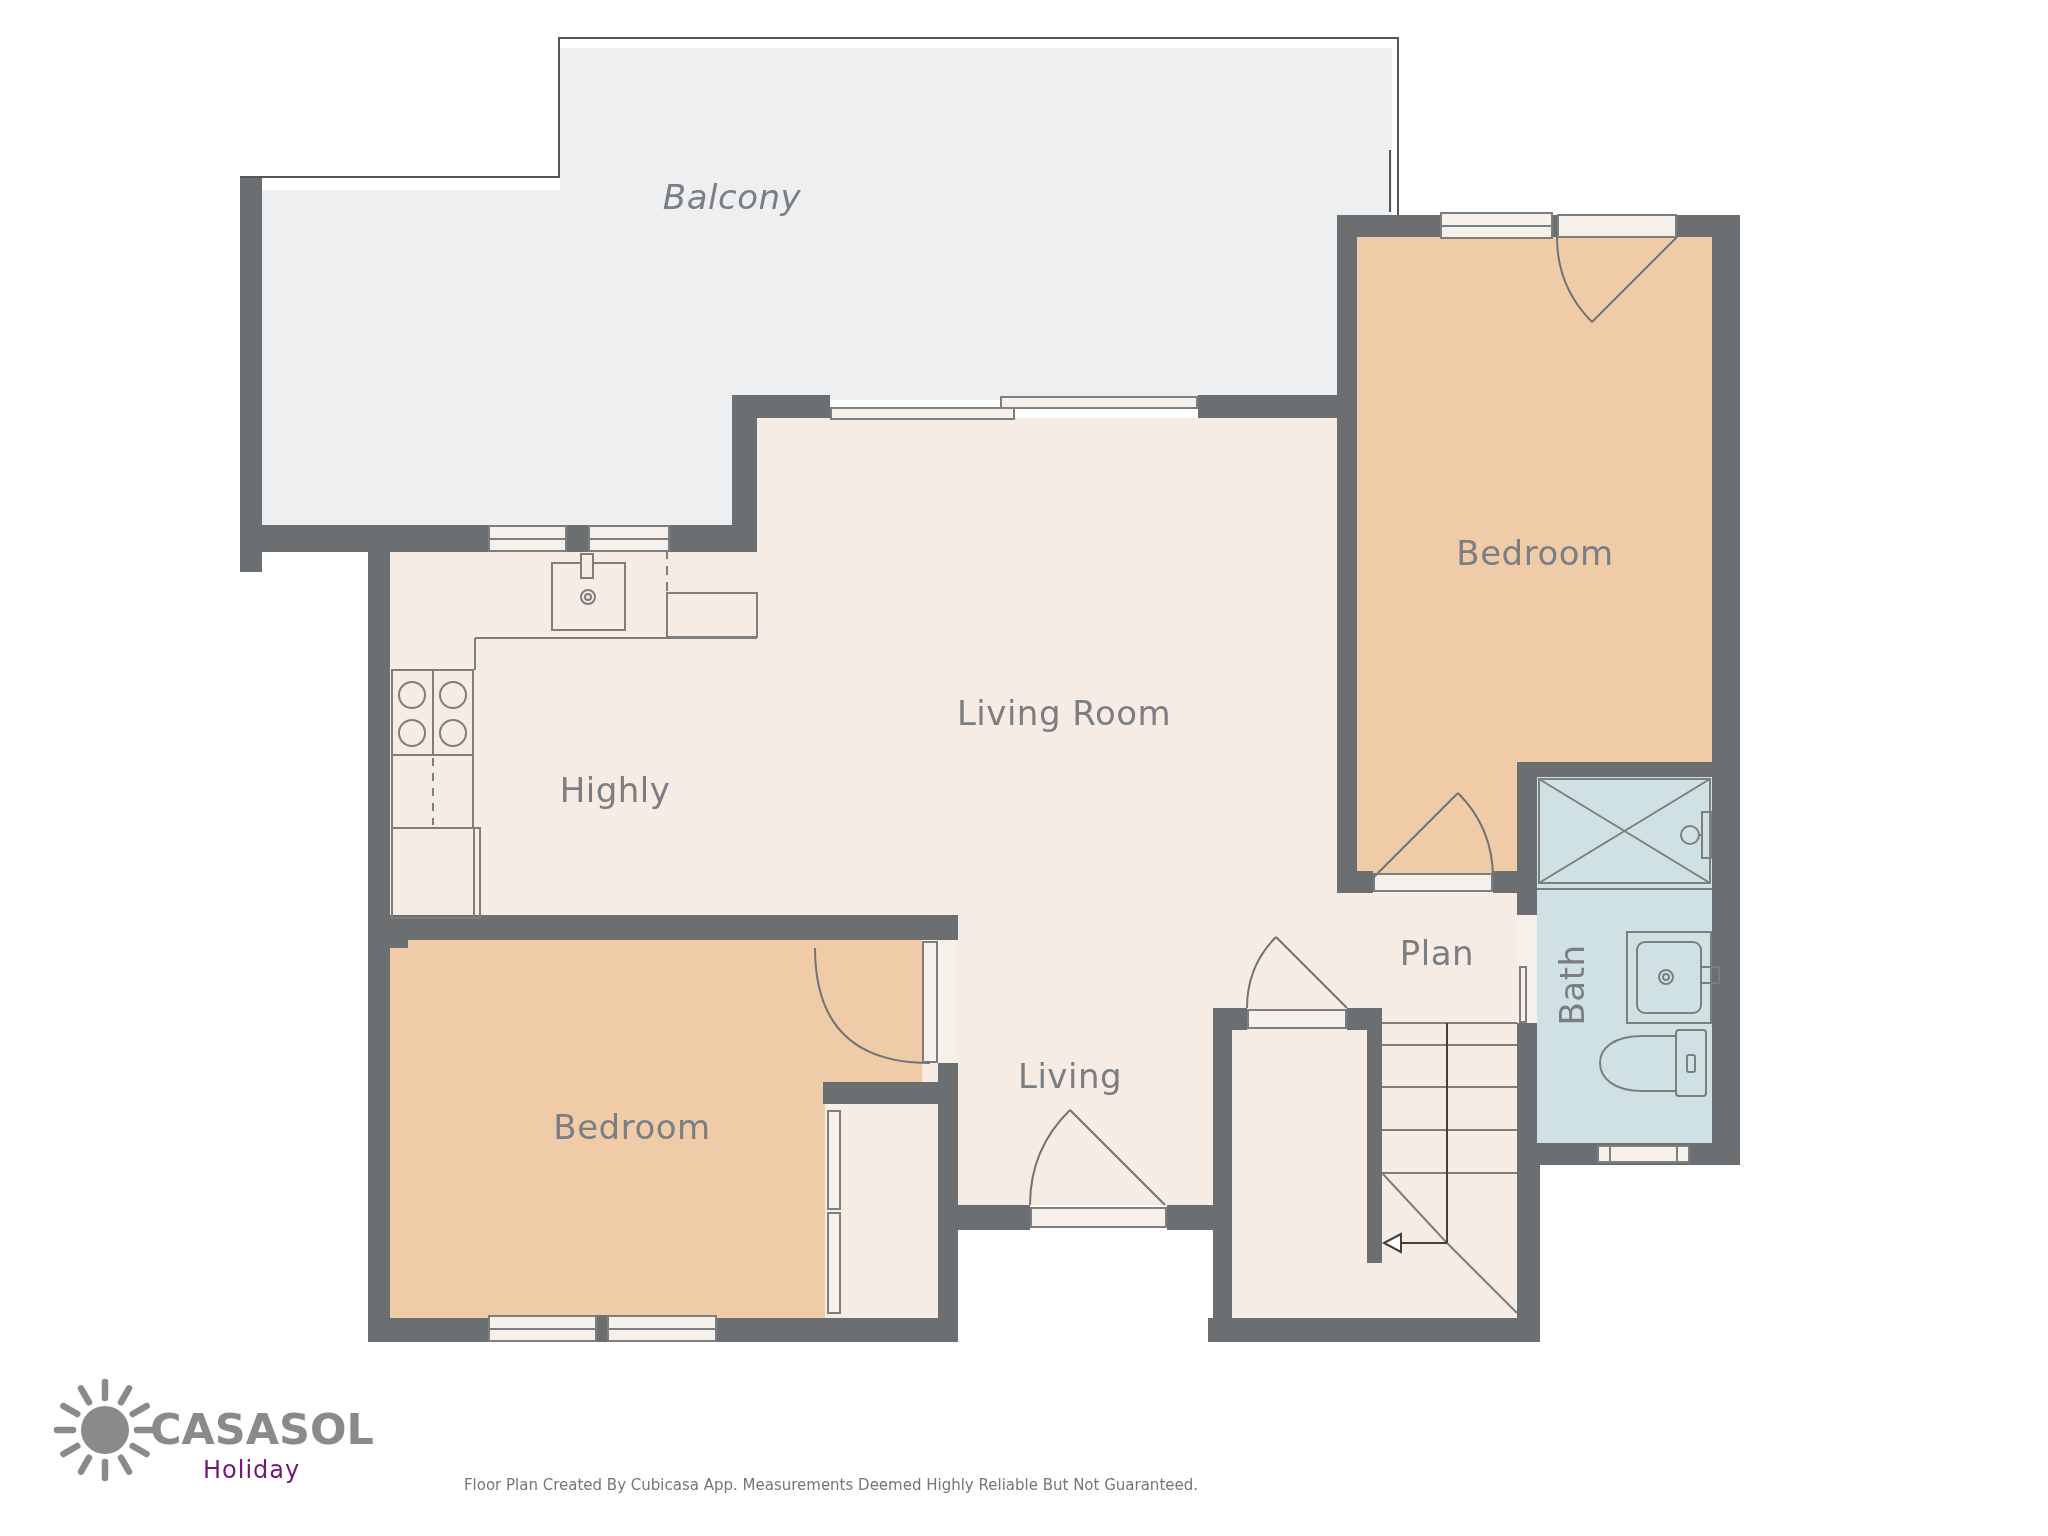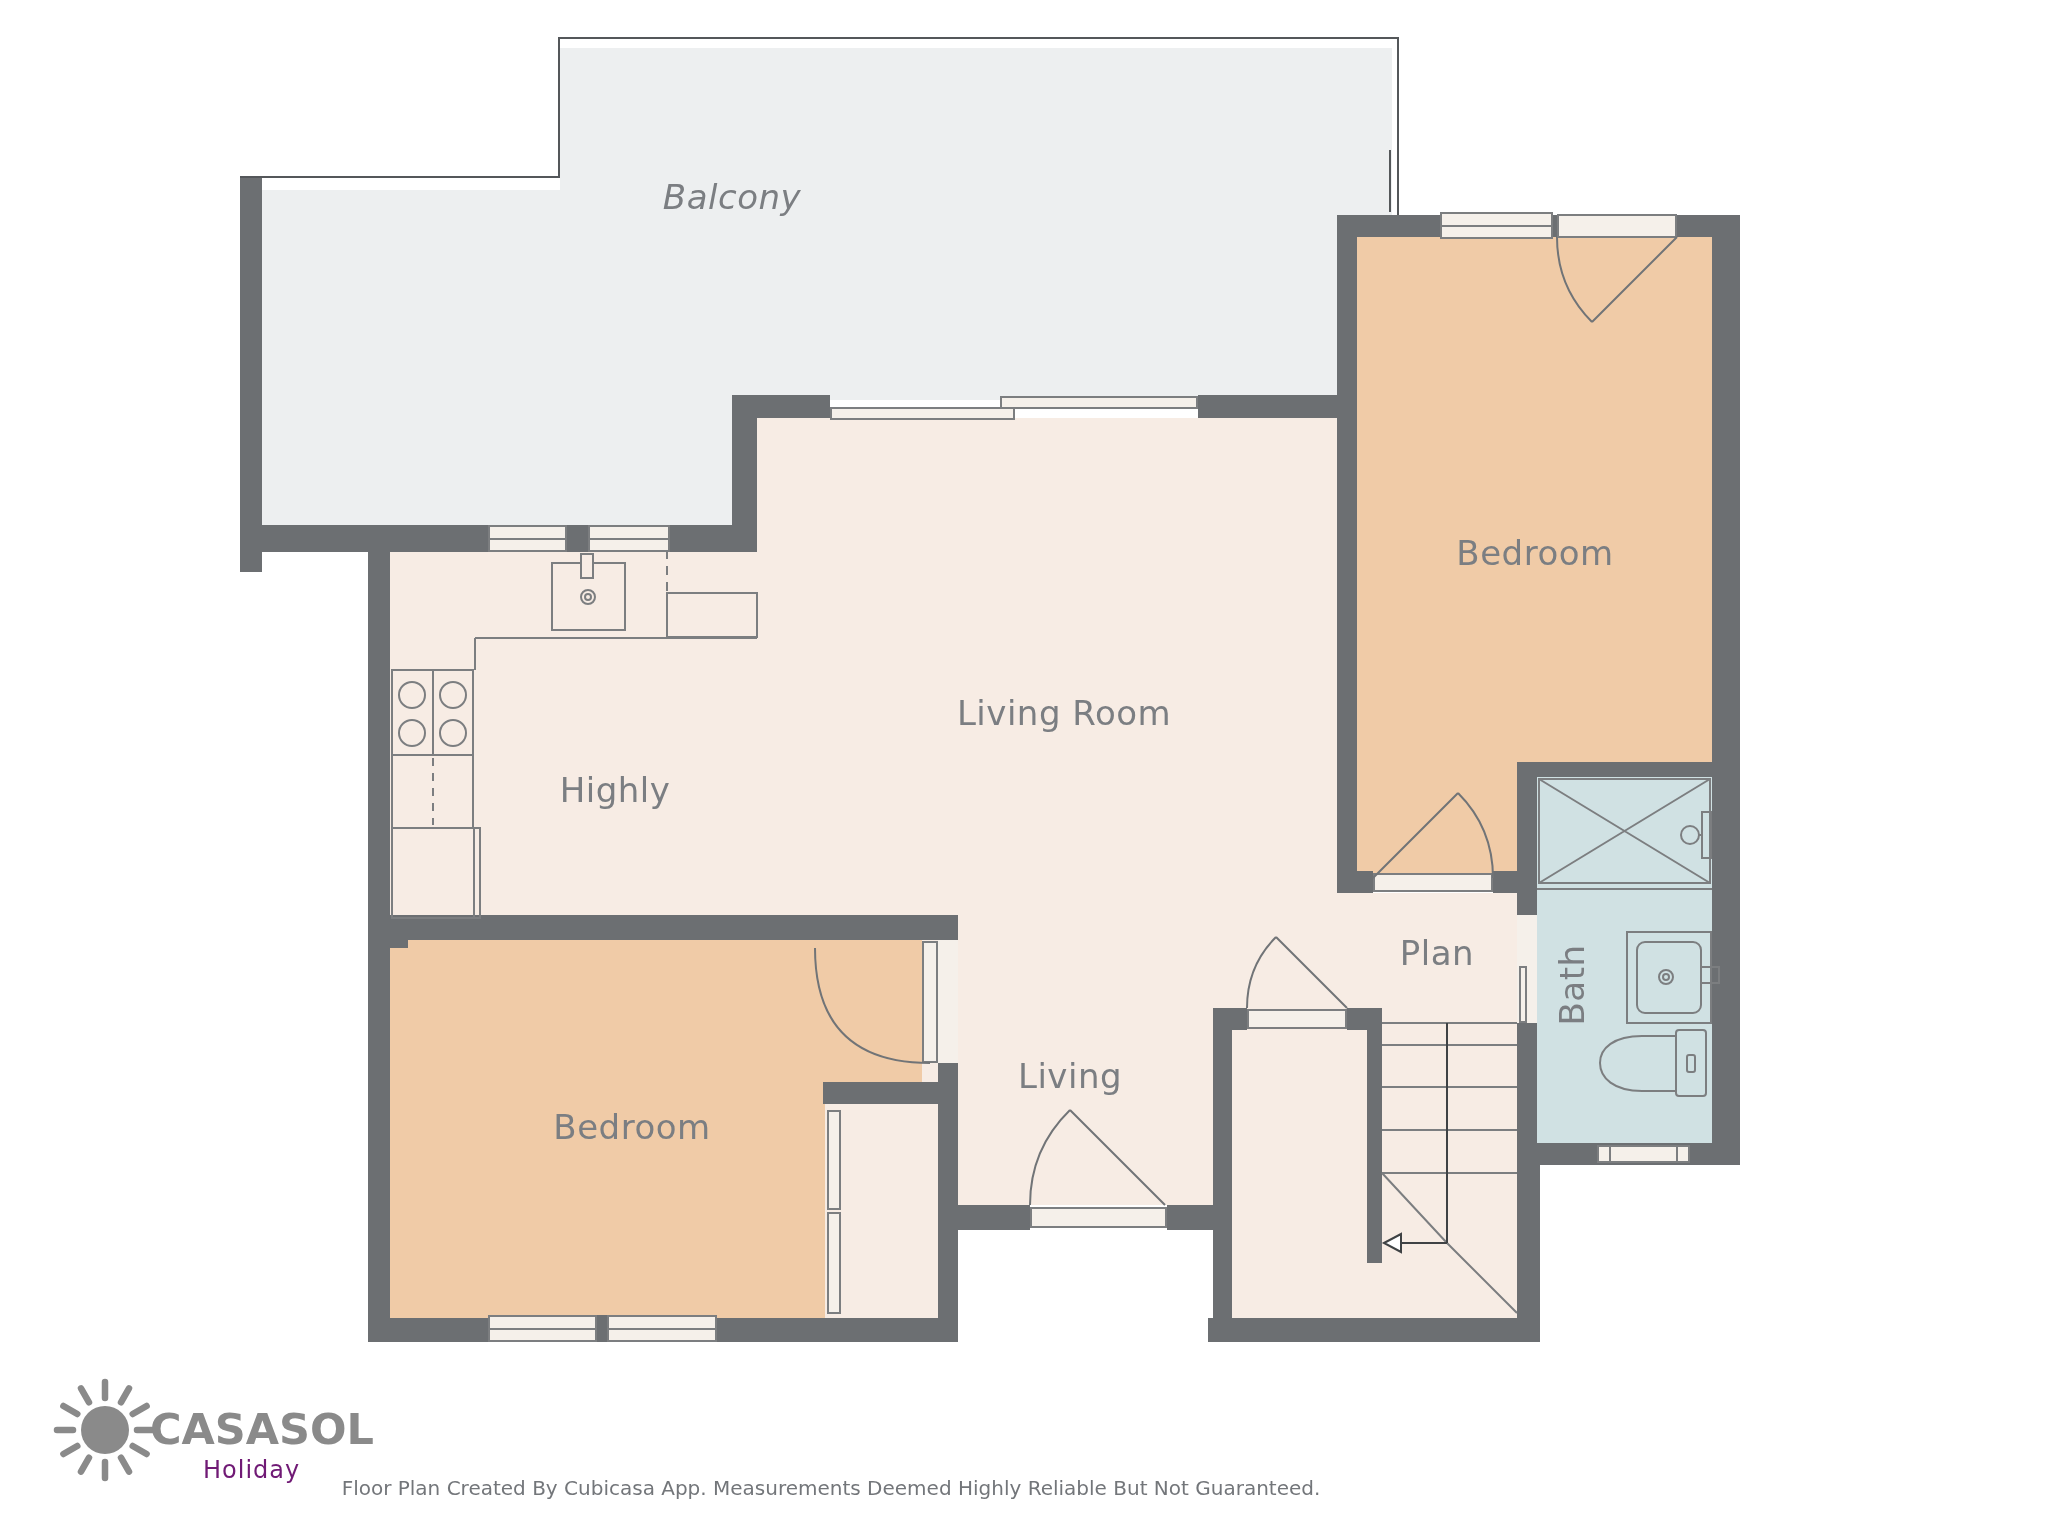--- a/index.html
+++ b/index.html
@@ -22,7 +22,7 @@
              color:var(--logo,#8a8a8a);letter-spacing:0px;}
   .logo-sub{position:absolute;left:203px;top:1456px;font-size:24px;color:#701a75;letter-spacing:1px;}
   .footer{position:absolute;left:0;top:1476px;width:1662px;text-align:center;
-          font-size:20px;color:#73767a;}
+          font-size:15px;color:#73767a;}
 </style>
 </head>
 <body>

